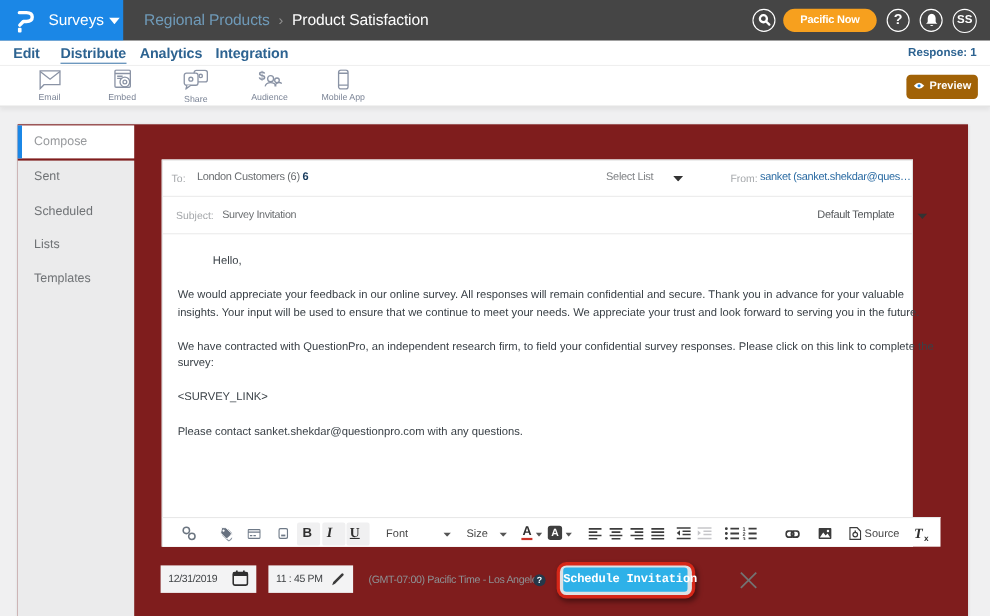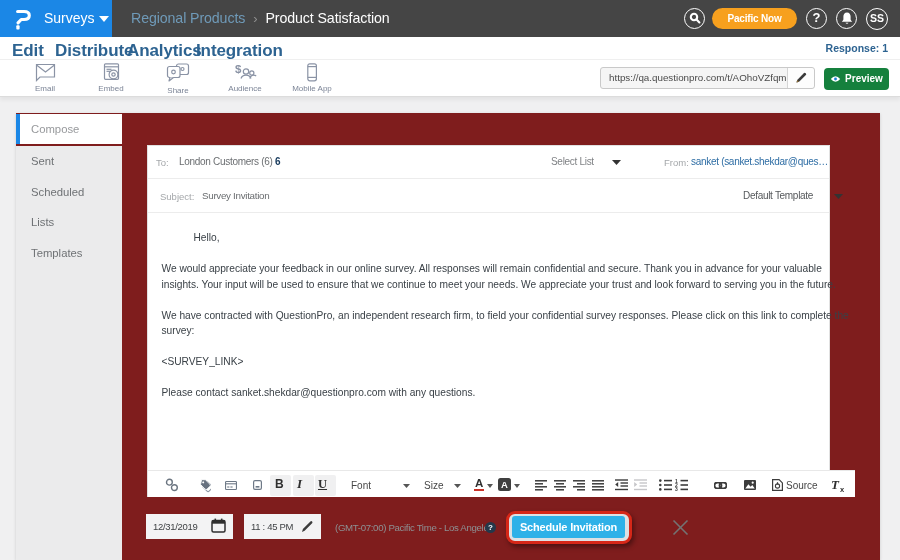--- a/index.html
+++ b/index.html
@@ -19,7 +19,7 @@
 
 
 #tabs { position:absolute; left:0; top:37px; width:900px; height:23px; background:#fff; border-bottom:1px solid #efefef; }
-#tabs .t { position:absolute; top:4px; font-size:17px; font-weight:bold; letter-spacing:-0.1px; color:#2d6391; }
+#tabs .t { position:absolute; top:4px; font-size:13px; font-weight:bold; letter-spacing:-0.1px; color:#2d6391; }
 #tabs .resp { position:absolute; right:12px; top:5px; font-size:10.5px; font-weight:bold; color:#2d6391; }
 
 

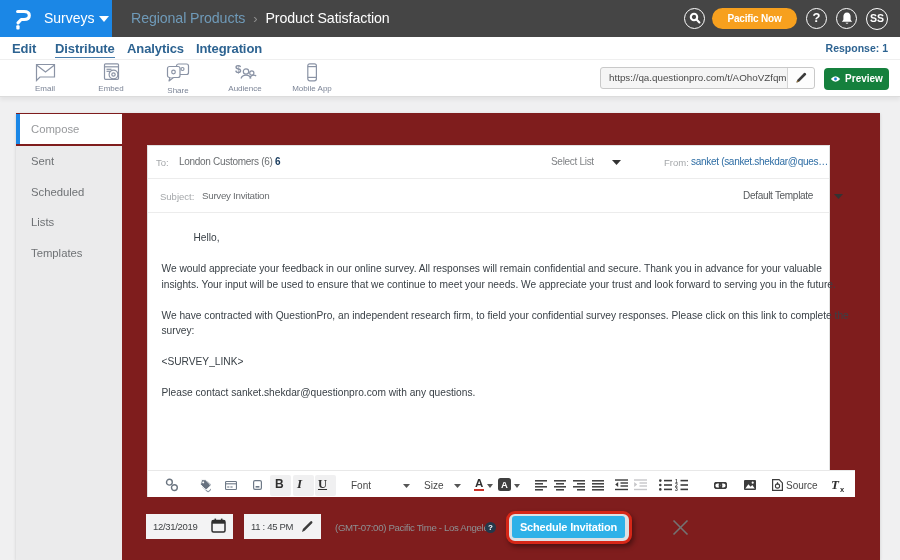--- a/index.html
+++ b/index.html
@@ -150,12 +150,6 @@
       </svg>
     <div class="lbl">Mobile App</div>
   </div>
-  <div id="urlbox">https://qa.questionpro.com/t/AOhoVZfqmI
-    <div id="urlpen"><svg width="11" height="11" viewBox="0 0 11 11" style="margin-top:4px">
-          <path d="M0.5 10.5 L1.2 7.9 L8 1.1 A1 1 0 0 1 9.4 1.1 L9.9 1.6 A1 1 0 0 1 9.9 3 L3.1 9.8 Z" fill="#3c3c3c"></path>
-          <path d="M0.5 10.5 L1.2 7.9 L3.1 9.8 Z" fill="#8a6d3b"></path>
-        </svg></div>
-  </div>
   <div id="prevbtn"><svg width="11" height="8" viewBox="0 0 14 9" style="vertical-align:-1px;margin-right:4px">
         <path d="M1 4.5 Q7 -2.5 13 4.5 Q7 11.5 1 4.5 Z" fill="#fff"></path>
         <circle cx="7" cy="4.5" r="1.8" fill="#1f7fd6"></circle>

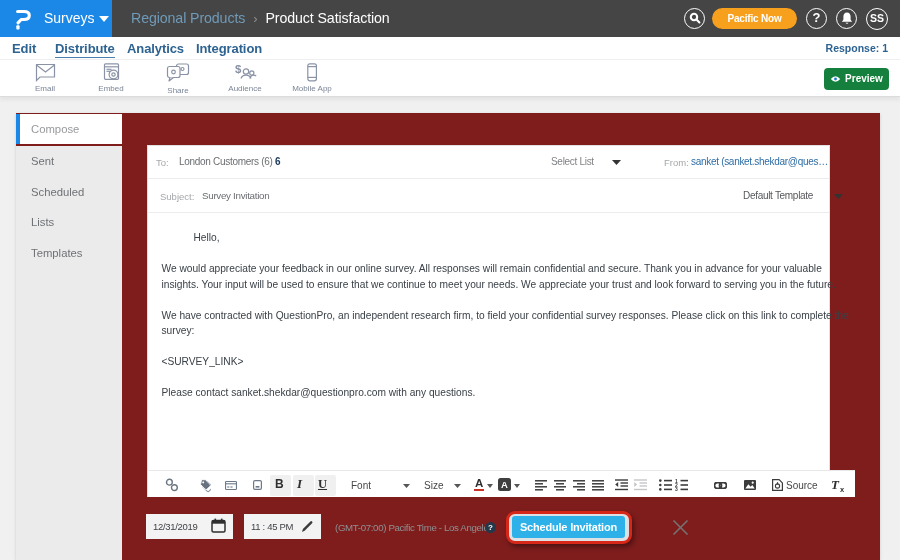--- a/index.html
+++ b/index.html
@@ -29,7 +29,7 @@
 .tool .lbl { font-size:8px; color:#7b8496; margin-top:2px; }
 #urlbox { position:absolute; left:600px; top:7px; width:215px; height:22px; background:#f5f5f5; border:1px solid #c9c9c9; border-radius:3px; font-size:9.8px; color:#4a4a4a; line-height:20px; padding-left:8px; padding-right:29px; white-space:nowrap; overflow:hidden; }
 #urlpen { position:absolute; right:0; top:0; width:27px; height:20px; background:#fdfdfd; border-left:1px solid #d5d5d5; border-radius:0 3px 3px 0; text-align:center; }
-#prevbtn { position:absolute; left:824px; top:8px; width:65px; height:22px; background:#15803d; border-radius:4px; color:#fff; font-size:10px; font-weight:bold; text-align:center; line-height:22px; }
+#prevbtn { position:absolute; left:824px; top:8px; width:65px; height:22px; background:#a16207; border-radius:4px; color:#fff; font-size:10px; font-weight:bold; text-align:center; line-height:22px; }
 
 
 #card { position:absolute; left:16px; top:113px; width:864px; height:447px; background:#7f1d1d; box-shadow:0 1px 3px rgba(0,0,0,0.15); }

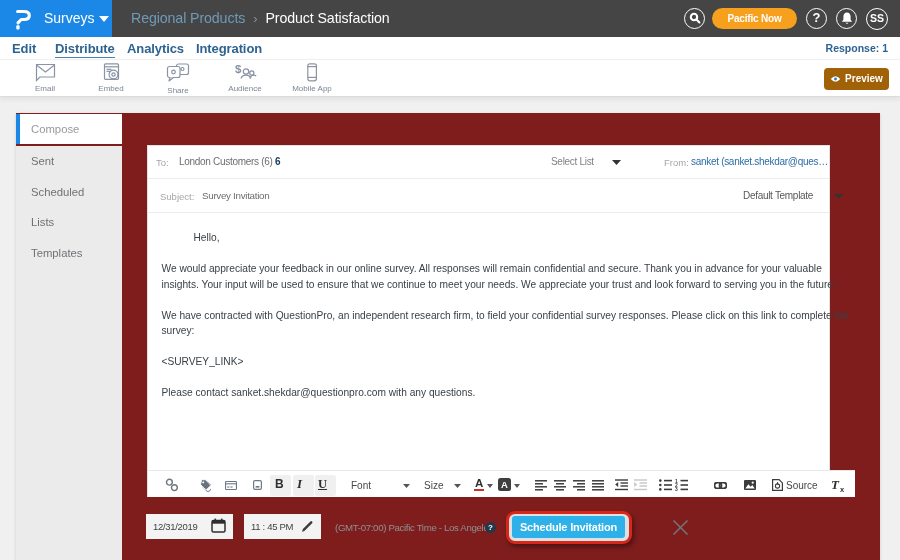--- a/index.html
+++ b/index.html
@@ -50,7 +50,7 @@
 
 
 .gbox { position:absolute; background:#f3f3f4; height:25px; font-size:9.5px; letter-spacing:-0.3px; color:#3f4245; }
-#ring { position:absolute; left:490px; top:398px; width:126px; height:33px; border:3.5px solid #d62718; border-radius:9px; background:#dde1e4; box-shadow:2px 3px 5px rgba(0,0,0,0.4); }
+#ring { position:absolute; left:490px; top:398px; width:126px; height:33px; border:3.5px solid #d62718; border-radius:9px; background:#dde1e4; box-shadow:2px 3px 5px rgba(0,0,0,0.4);font-family:Liberation Mono, monospace; }
 #schbtn { position:absolute; left:3px; top:2px; width:113px; height:22px; background:#2eb1e8; border-radius:3px; color:#fff; font-size:11px; font-weight:bold; letter-spacing:-0.2px; white-space:nowrap; text-align:center; line-height:22px; }
 </style>
 </head>

